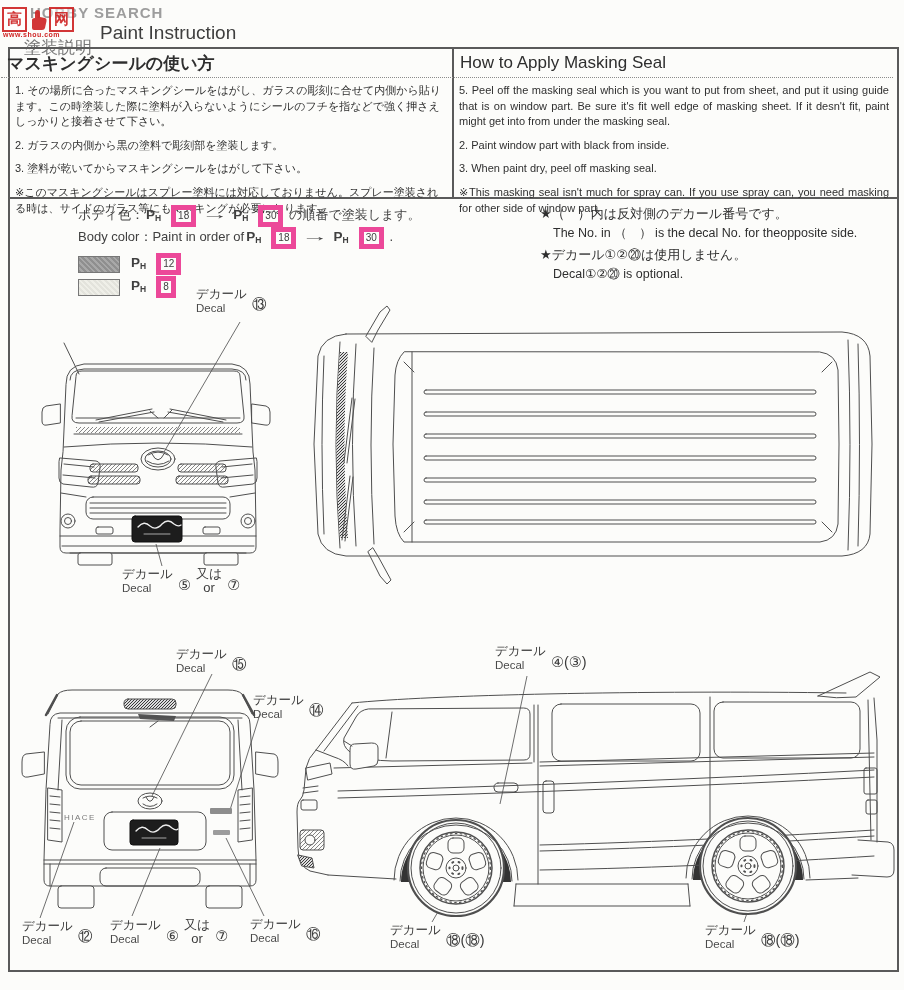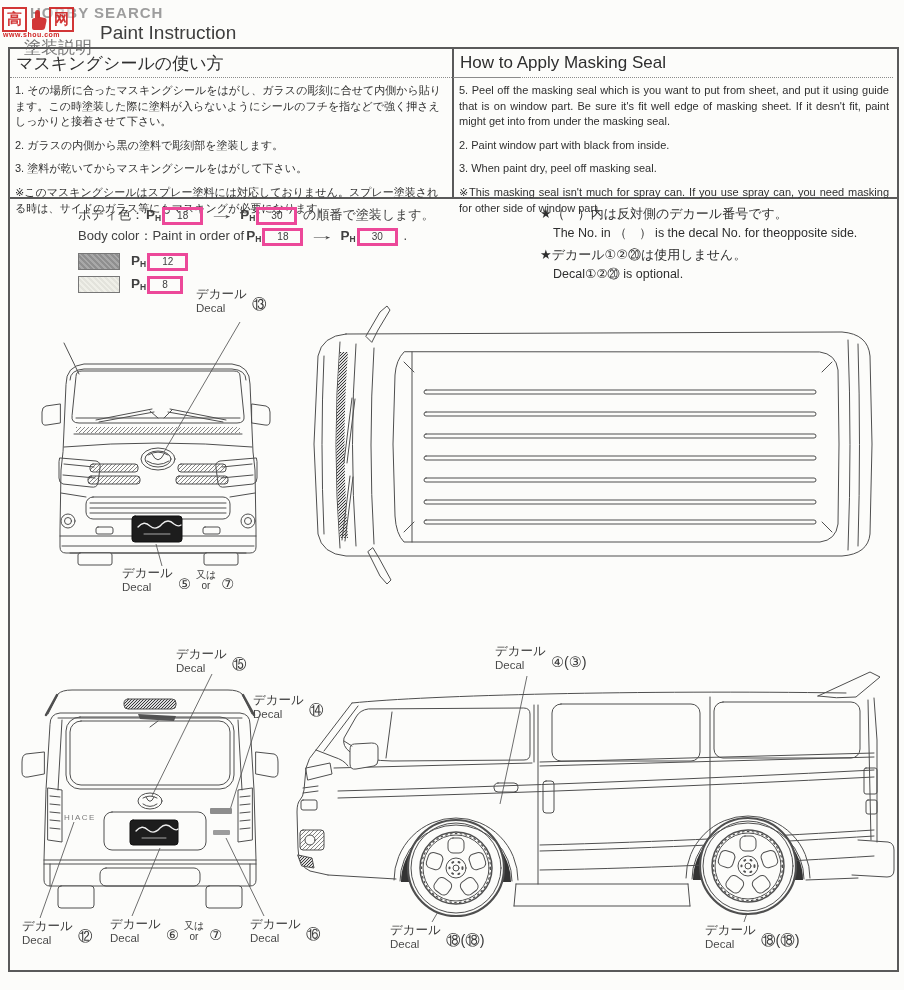--- a/index.html
+++ b/index.html
@@ -23,7 +23,7 @@
   .hdiv{left:8px;top:197px;width:889px;border-top:2px solid #5a5a5a;}
 
   .col-head{top:49px;height:28px;border-bottom:1px dotted #8b8b8b;display:flex;align-items:center;}
-  .col-head.left{left:10px;width:510px;}
+  .col-head.left{left:1px;width:510px;font-weight:bold;}
   .col-head.right{left:454px;width:439px;}
   .col-title{font-size:17px;color:#2e2e2e;padding-left:6px;}
 

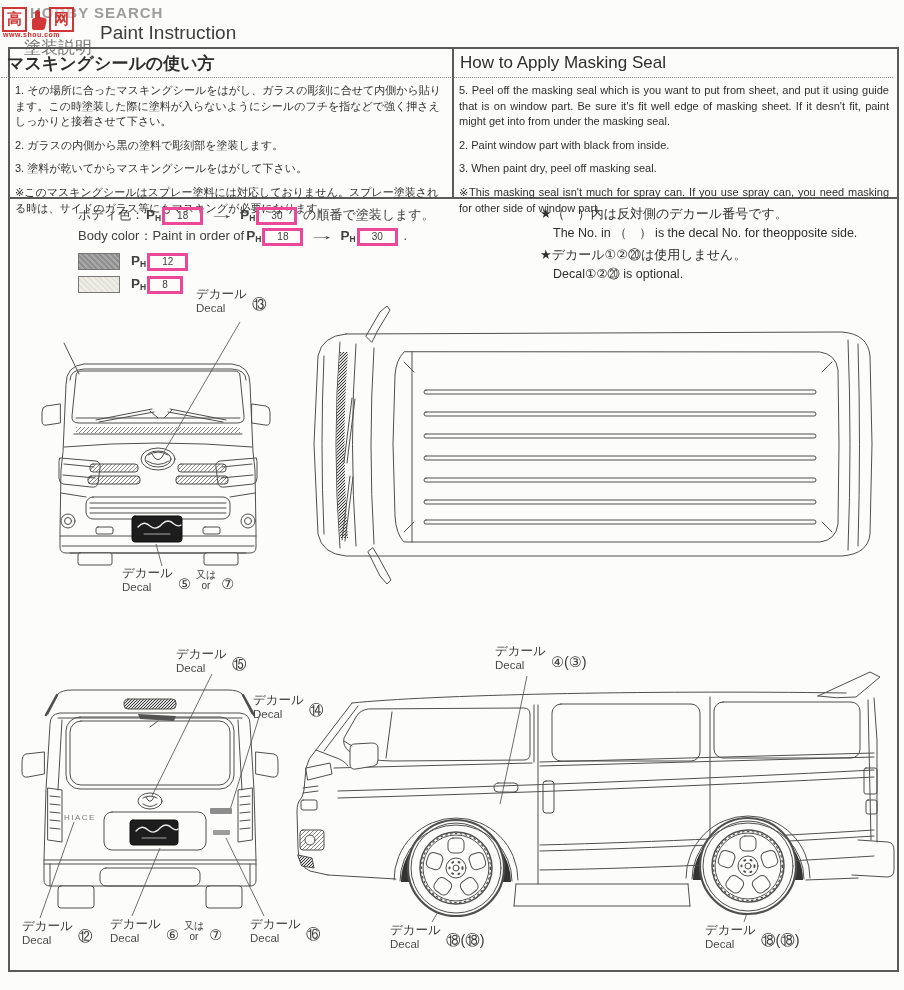--- a/index.html
+++ b/index.html
@@ -37,7 +37,7 @@
   .ph{display:inline-flex;align-items:baseline;margin:0 2px;}
   .ph-p{font-weight:bold;font-size:13.5px;}
   .ph-sub{font-size:8.5px;font-weight:bold;position:relative;top:2px;}
-  .ph-box{border:3px solid #ec4899;font-size:10px;padding:0 12px;margin-left:1px;line-height:12px;}
+  .ph-box{border:5px solid #ec4899;font-size:10px;padding:0 2px;margin-left:10px;line-height:12px;}
   .arrow{display:inline-block;transform:scaleX(2.1);margin:0 10px;font-size:13px;}
   .swrow{display:flex;align-items:center;gap:9px;margin-top:7px;height:16px;}
   .swatch{width:40px;height:15px;border:1px solid #777;}

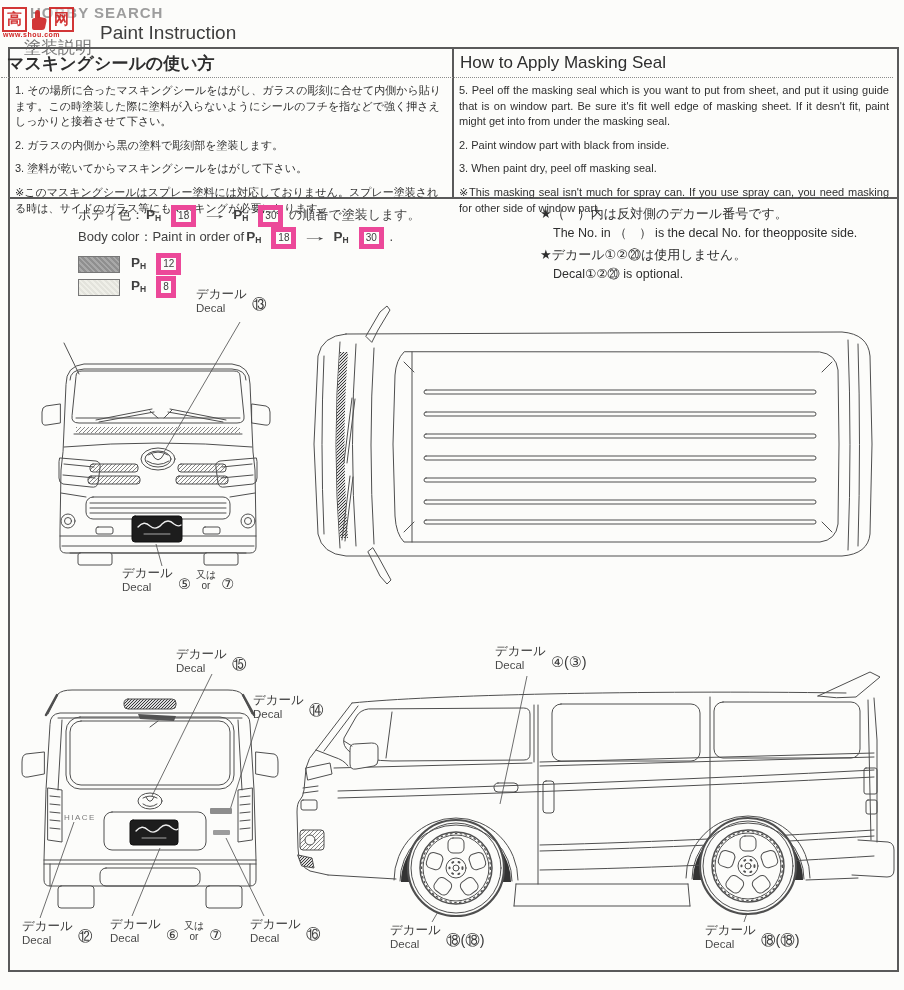--- a/index.html
+++ b/index.html
@@ -54,7 +54,7 @@
   .djp{font-size:12.5px;}
   .den{font-size:11.5px;color:#4a4a4a;}
   .dnum{font-size:14.5px;margin-top:7px;}
-  .dor{display:flex;flex-direction:column;line-height:1.1;font-size:10px;text-align:center;}
+  .dor{display:flex;flex-direction:column;line-height:1.1;font-size:13px;text-align:center;}
 
   svg text{font-family:"Liberation Sans","DejaVu Sans",sans-serif;}
   .art{left:0;top:0;z-index:1;}

